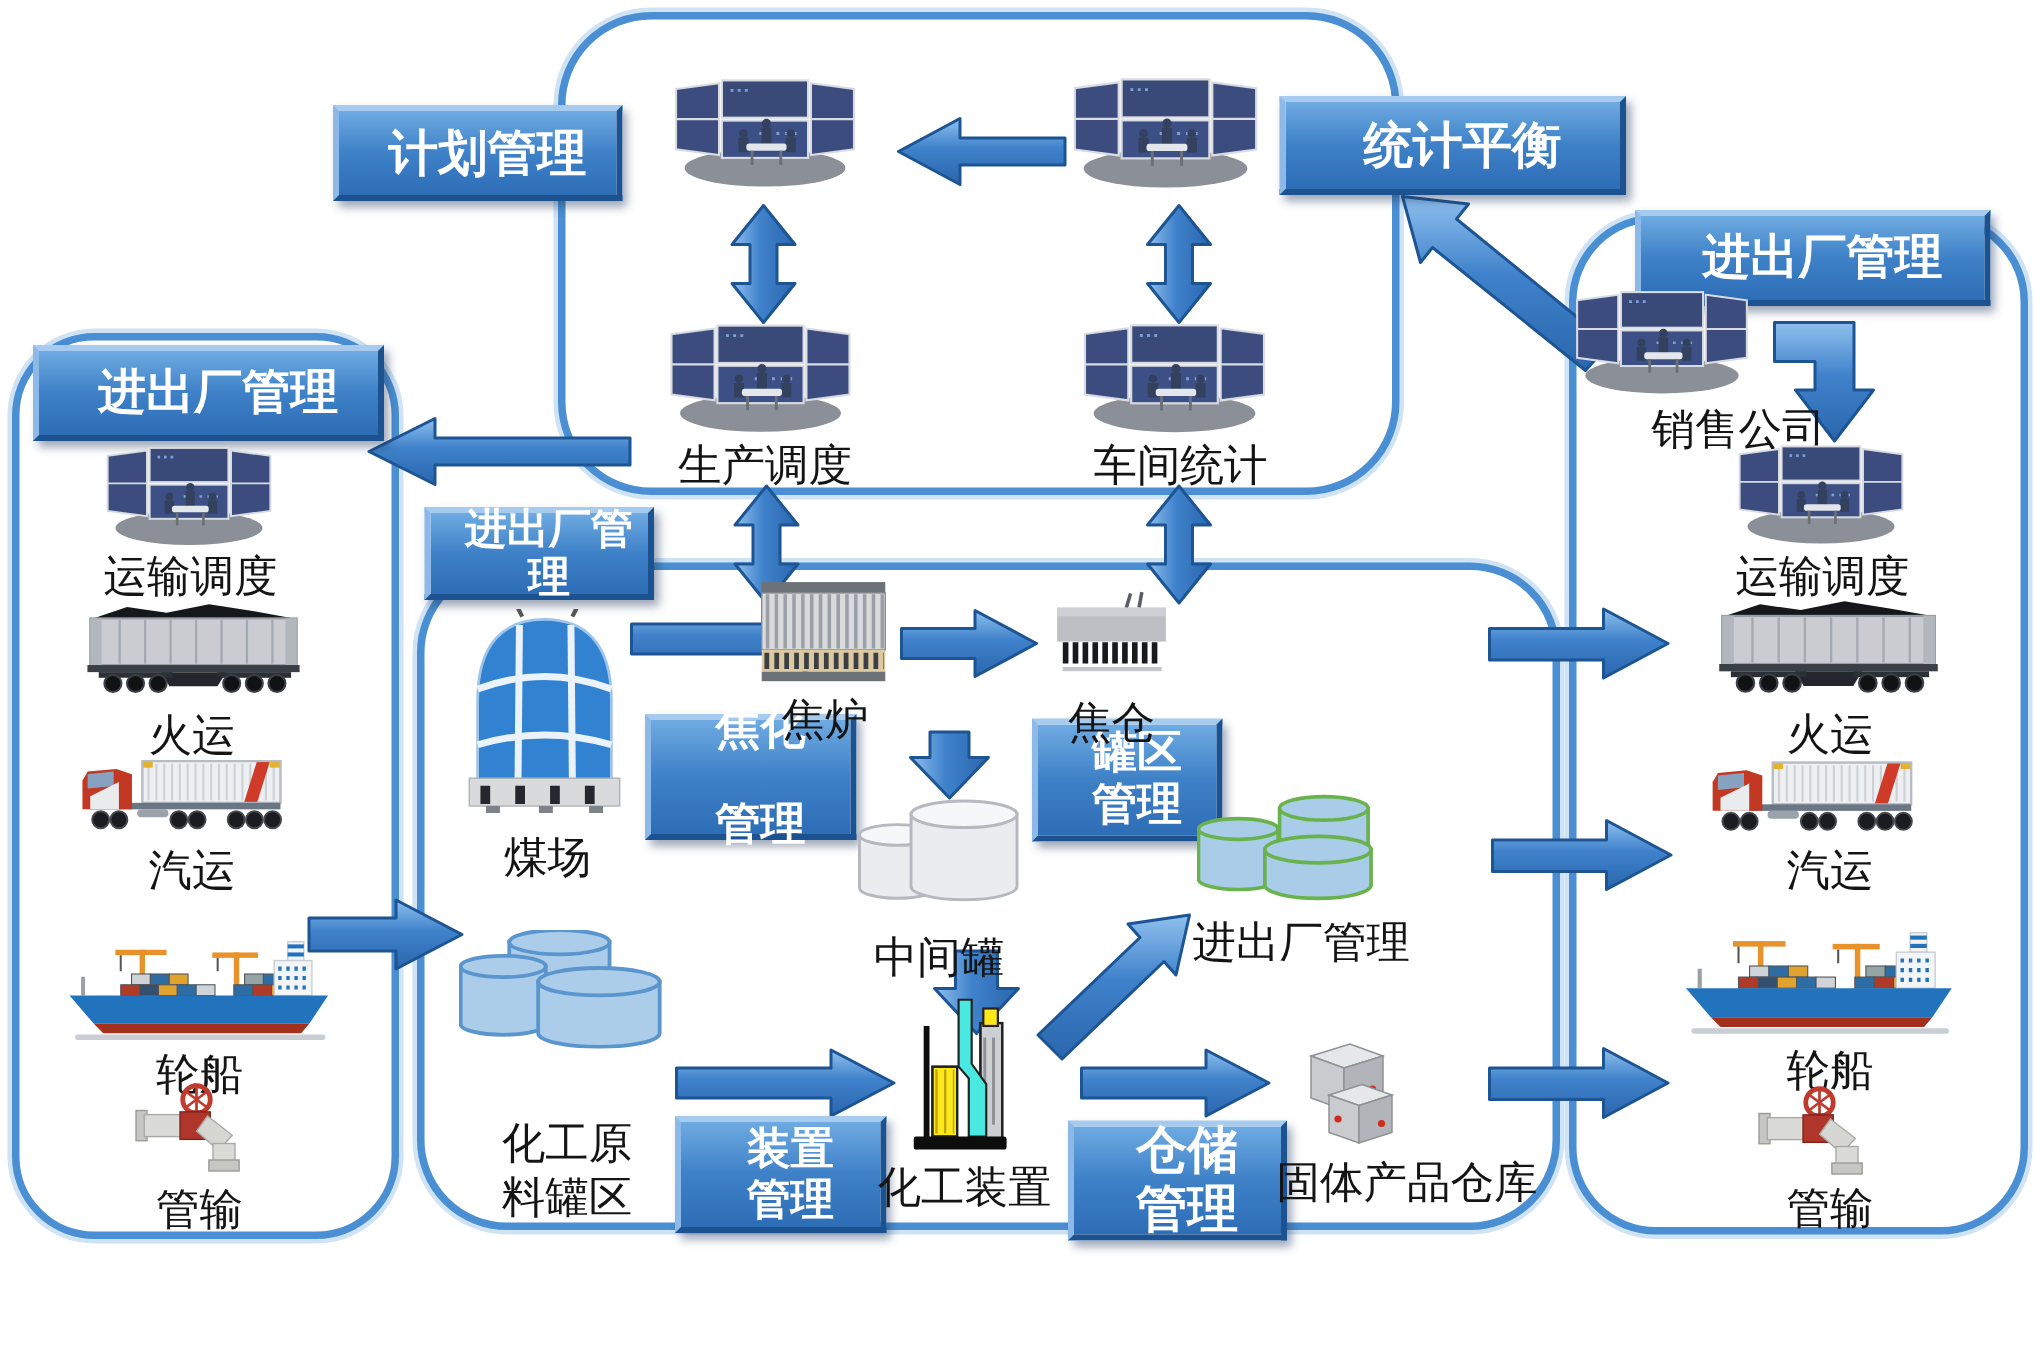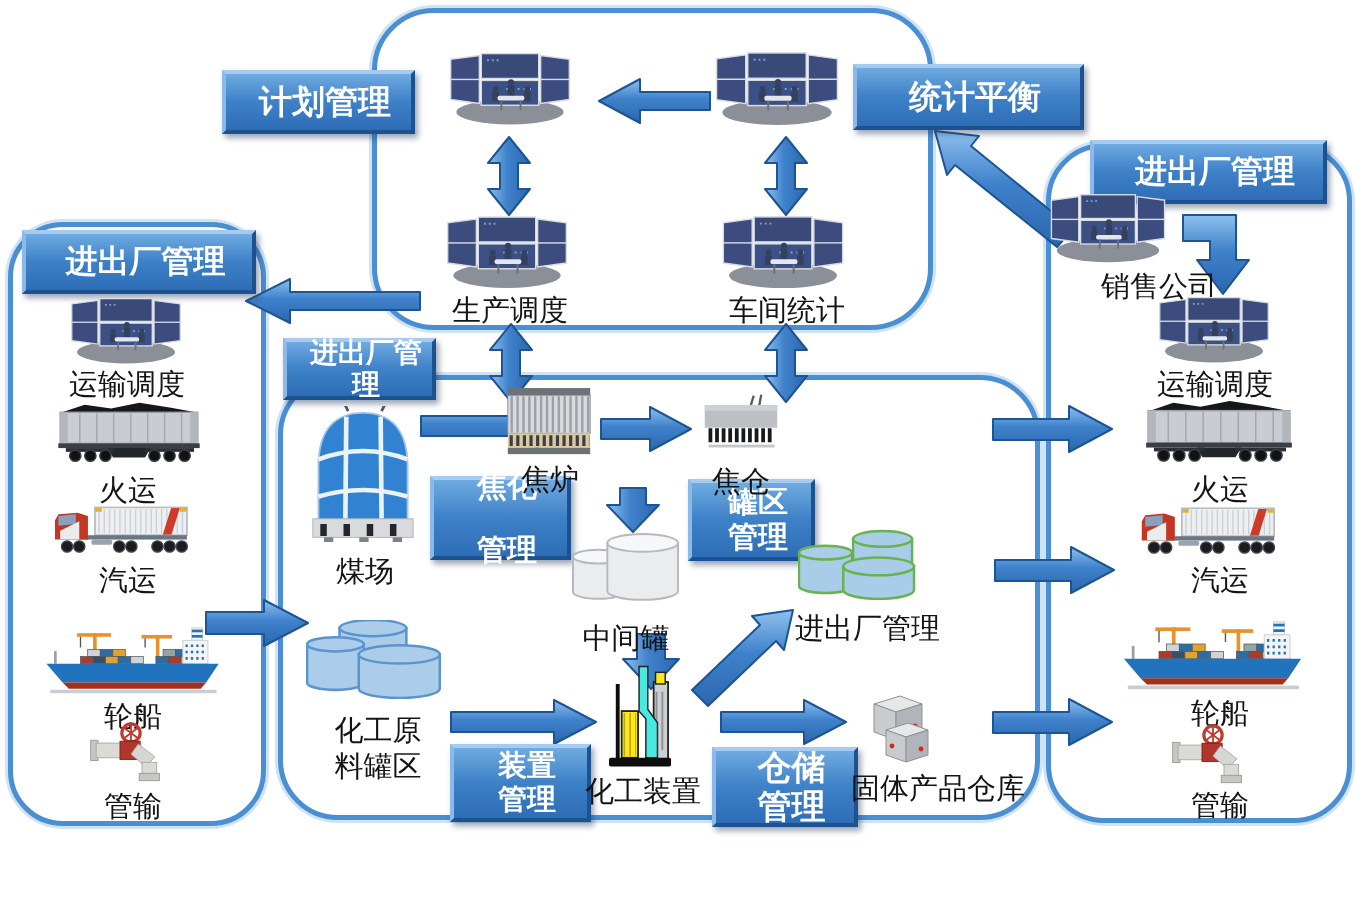--- a/index.html
+++ b/index.html
@@ -316,7 +316,7 @@
         <ellipse cx="92" cy="34" rx="40" ry="9"></ellipse>
     </g>
   </svg>
-  <div class="nlabel" style="left:326px;top:712px;width:104px;white-space:normal;">
+  <div class="nlabel" style="left:326px;top:744px;width:104px;white-space:normal;">
     <span>化工原</span><br>
     <span>料罐区</span>
   </div>

